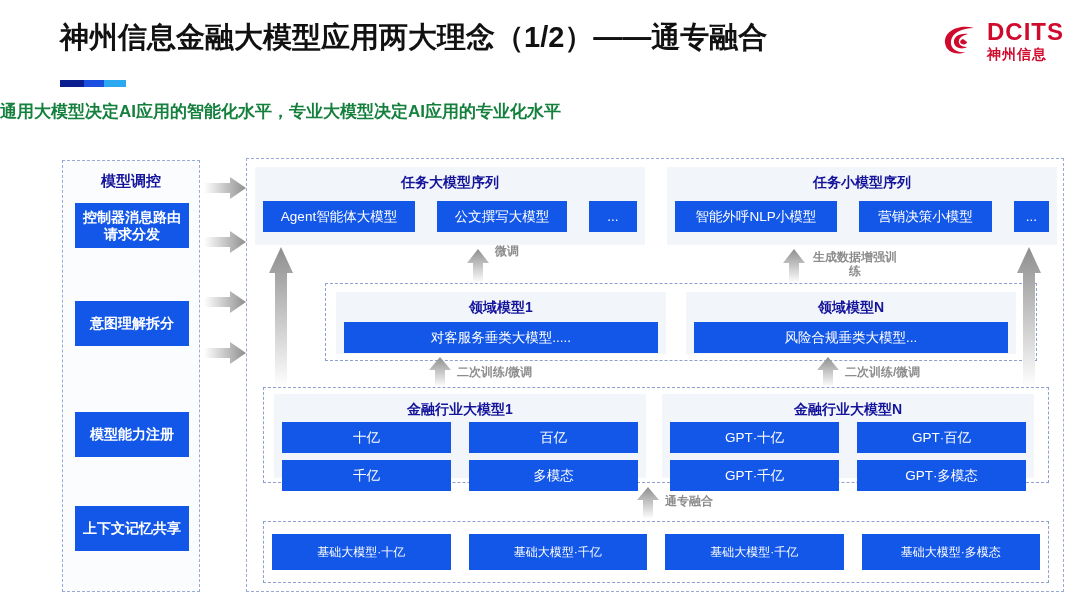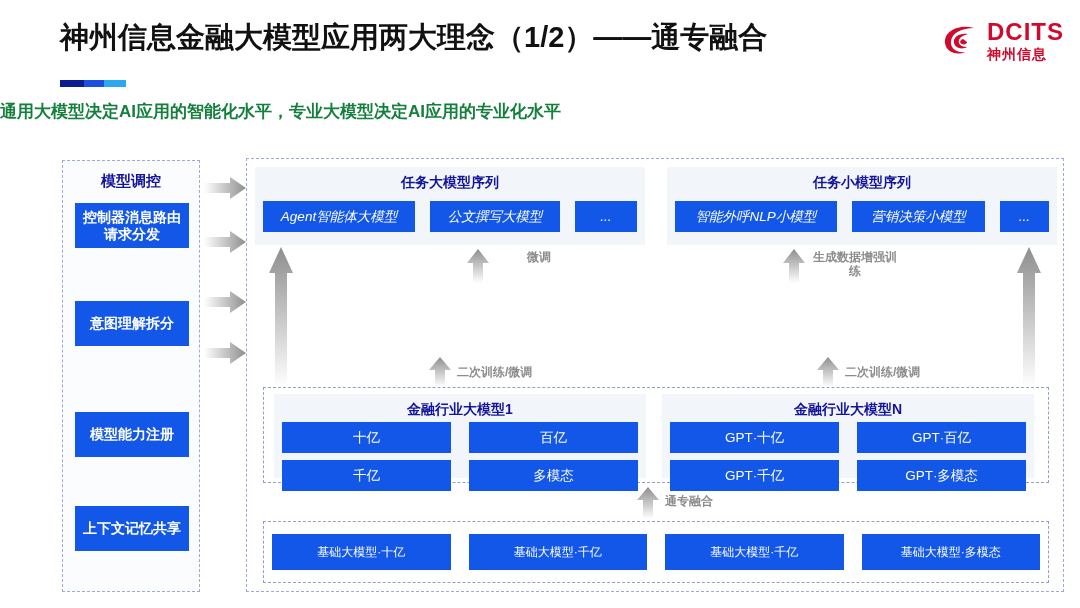--- a/index.html
+++ b/index.html
@@ -76,7 +76,7 @@
     text-align:center;font-size:14px;font-weight:bold;color:#14149b;
     padding-top:7px;
   }
-  .chips{position:absolute;left:0;right:0;display:flex;gap:15px;padding:0 8px;box-sizing:border-box;font-style:italic;}
+  .chips{position:absolute;left:0;right:0;display:flex;gap:22px;padding:0 8px;box-sizing:border-box;}
   .chip{
     background:#1357e8;color:#fff;font-size:13.5px;
     height:31px;display:flex;align-items:center;justify-content:center;

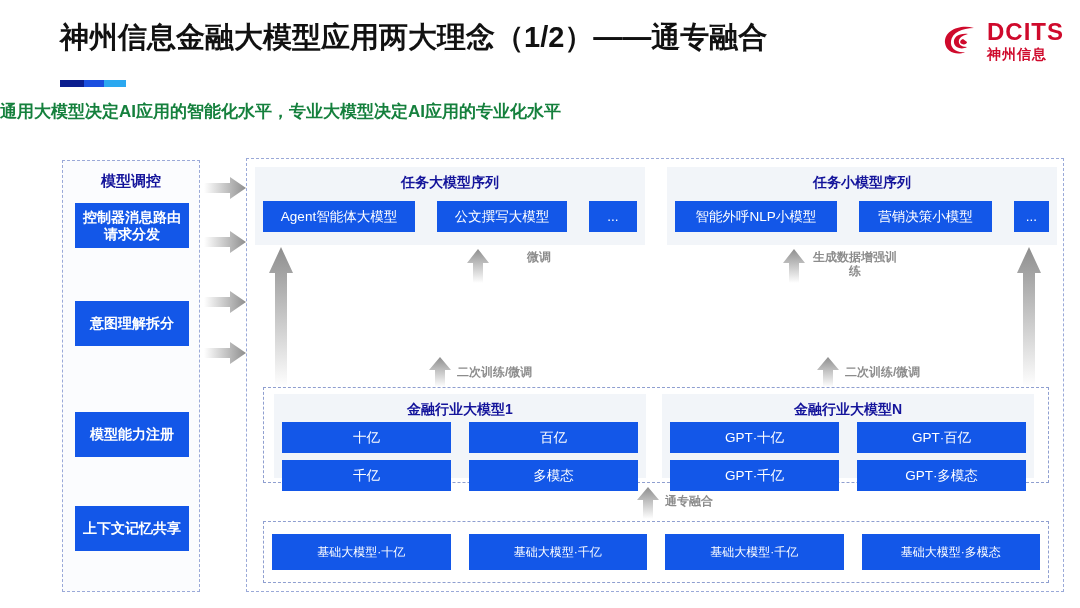--- a/index.html
+++ b/index.html
@@ -266,7 +266,7 @@
           <path d="M6 34 L6 14 L0 14 L11 0 L22 14 L16 14 L16 34 Z" fill="url(#gu)"></path>
         </svg>
     </span>
-    <div class="alabel" style="left:248px;top:92px;margin-left:32px;">微调</div>
+    <div class="alabel" style="left:248px;top:86px;">微调</div>
 
     <span class="arrow-u" style="left:536px;top:90px;">
       <svg width="22" height="34" viewBox="0 0 22 34">

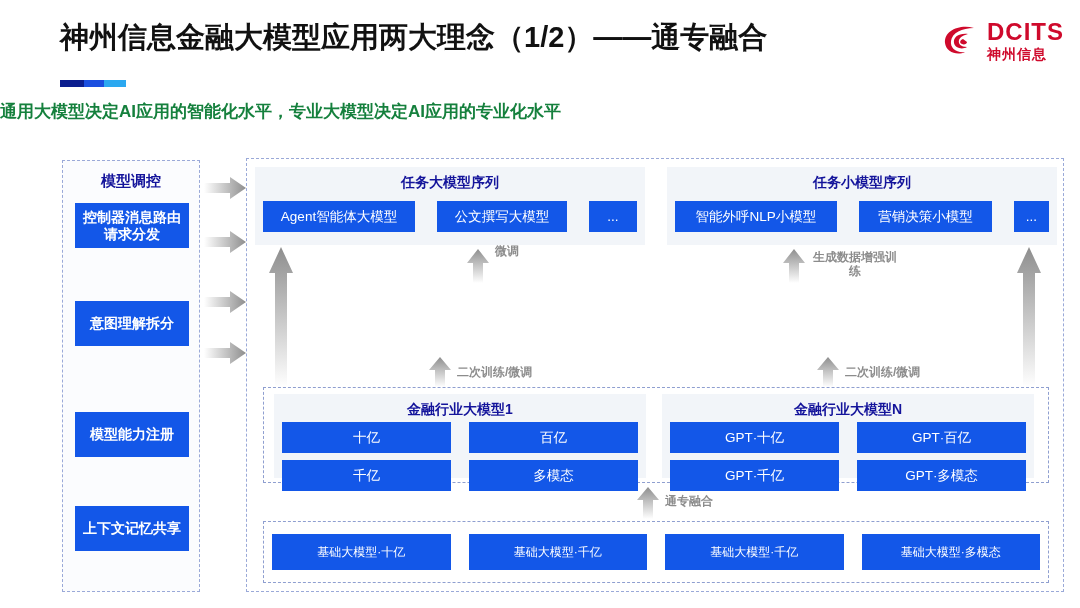--- a/index.html
+++ b/index.html
@@ -218,6 +218,20 @@
       </div>
     </div>
 
+    <div class="domain-wrap">
+      <div class="lpanel dom-l">
+        <div class="panel-head">领域模型1</div>
+        <div class="chips" style="top:30px;">
+          <div class="chip" style="flex:1 1 auto;">对客服务垂类大模型.....</div>
+        </div>
+      </div>
+      <div class="lpanel dom-r">
+        <div class="panel-head">领域模型N</div>
+        <div class="chips" style="top:30px;">
+          <div class="chip" style="flex:1 1 auto;">风险合规垂类大模型...</div>
+        </div>
+      </div>
+    </div>
 
     <div class="fin-wrap">
       <div class="lpanel fin-l">

